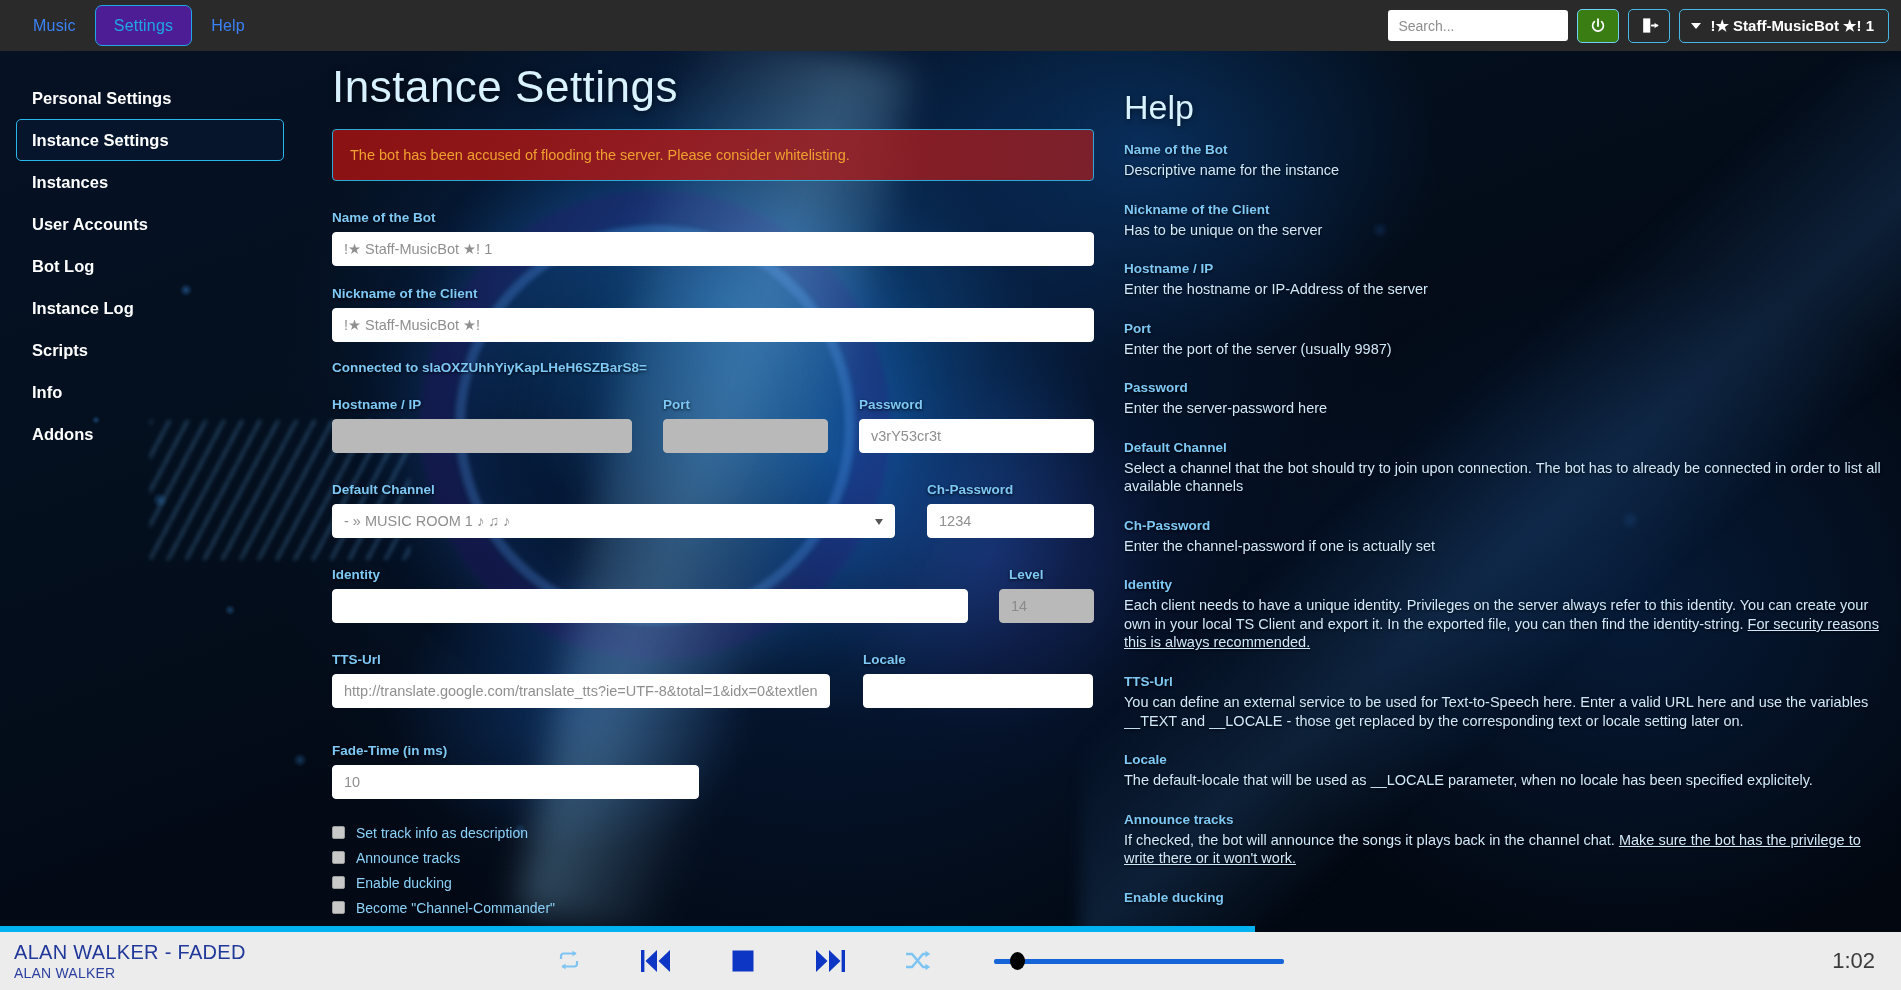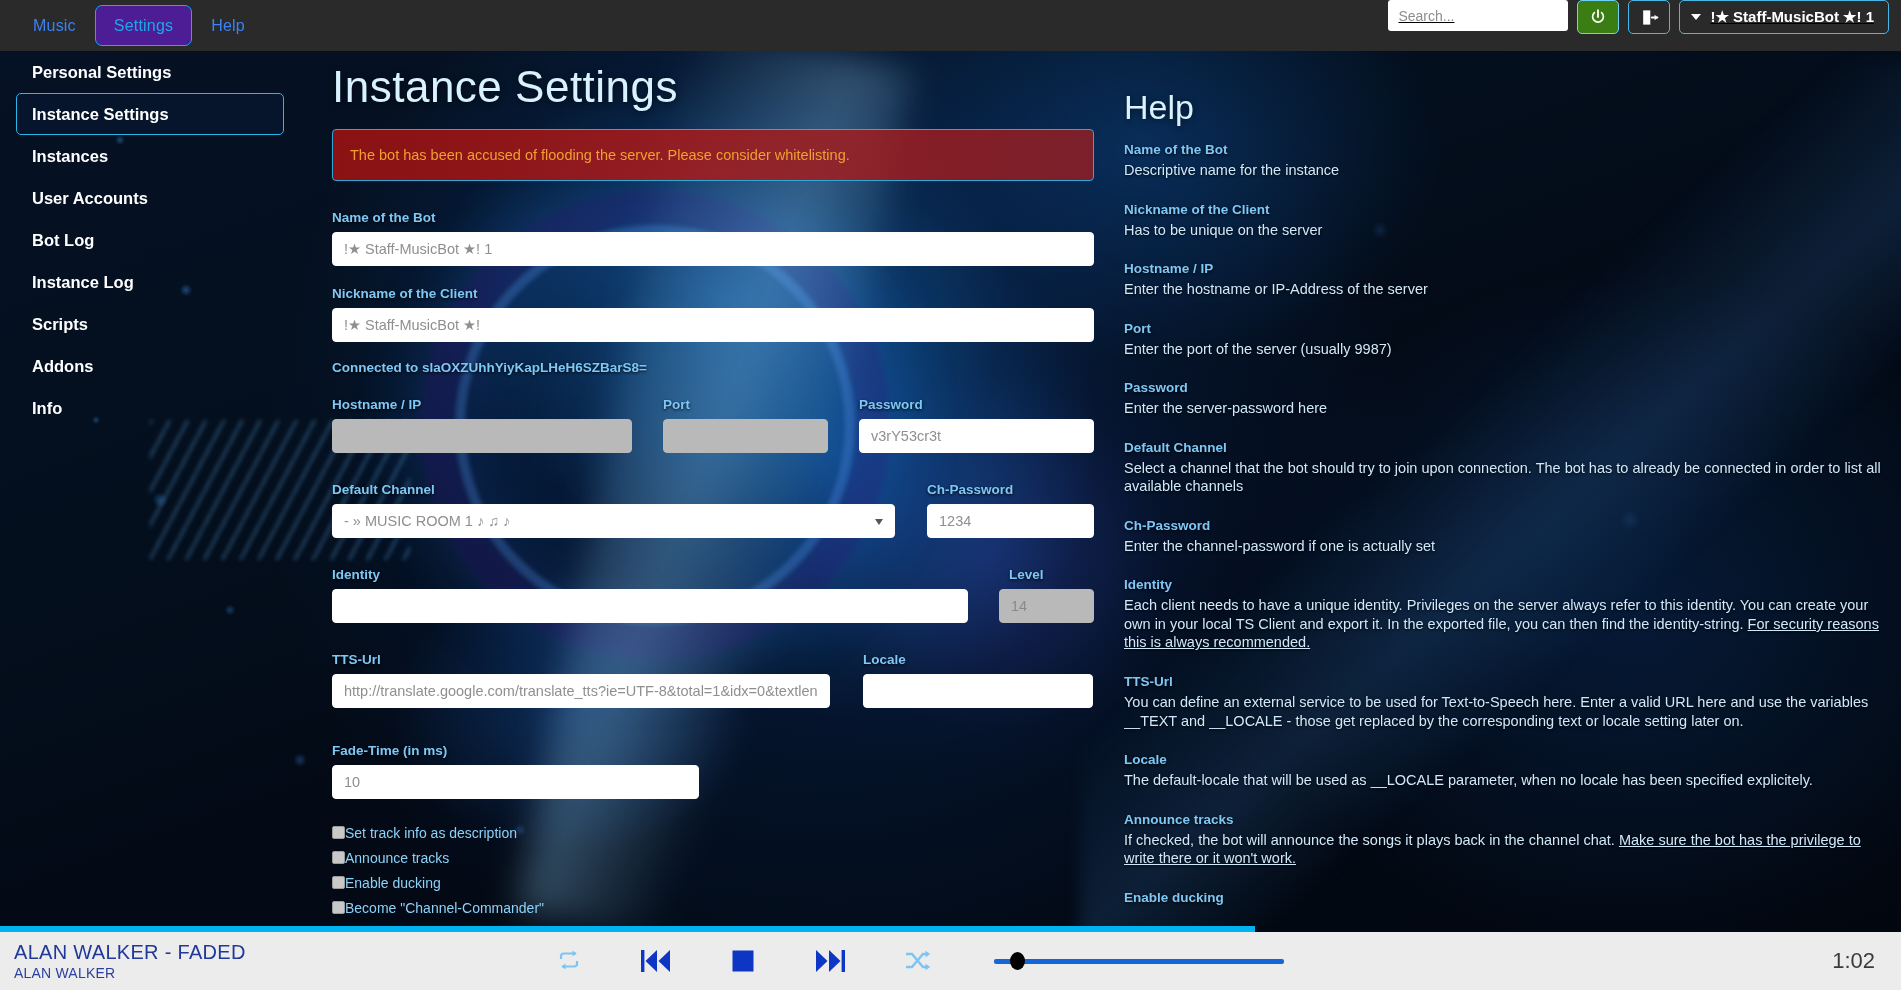--- a/index.html
+++ b/index.html
@@ -85,9 +85,8 @@
     margin: 5px 0 5px 0;
   }
   .nav-right {
-    margin-left: auto; display: flex; align-items: flex-start; gap: 9px;
+    margin-left: auto; display: flex; align-items: center; gap: 9px;
     padding-right: 12px;
-    text-decoration: underline;
   }
   .search-box {
     width: 180px; height: 31px; background: #fff; border: 0; border-radius: 3px;

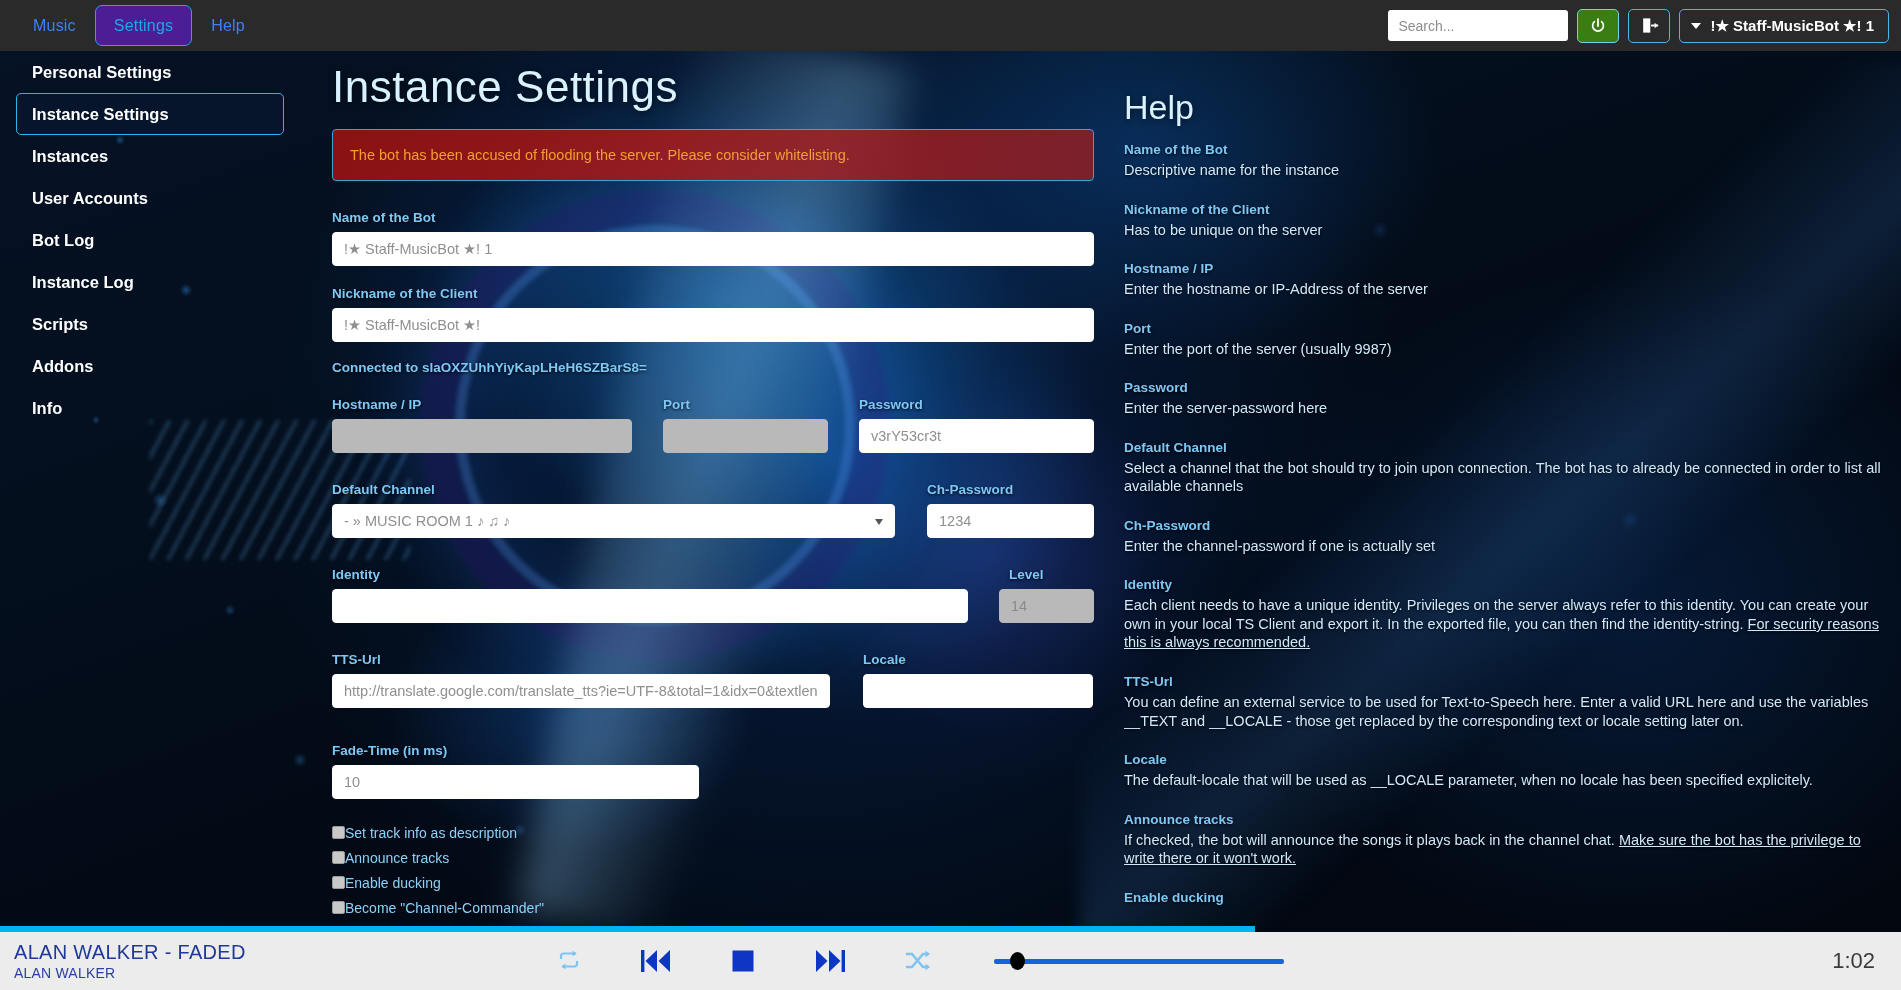--- a/index.html
+++ b/index.html
@@ -115,7 +115,7 @@
   
   .sidebar {
     position: absolute; left: 0; top: 51px; width: 300px; height: 880px;
-    z-index: 20;
+    padding-top: 26px; z-index: 20;
   }
   .side-item {
     height: 42px; margin: 0 16px 0 16px;

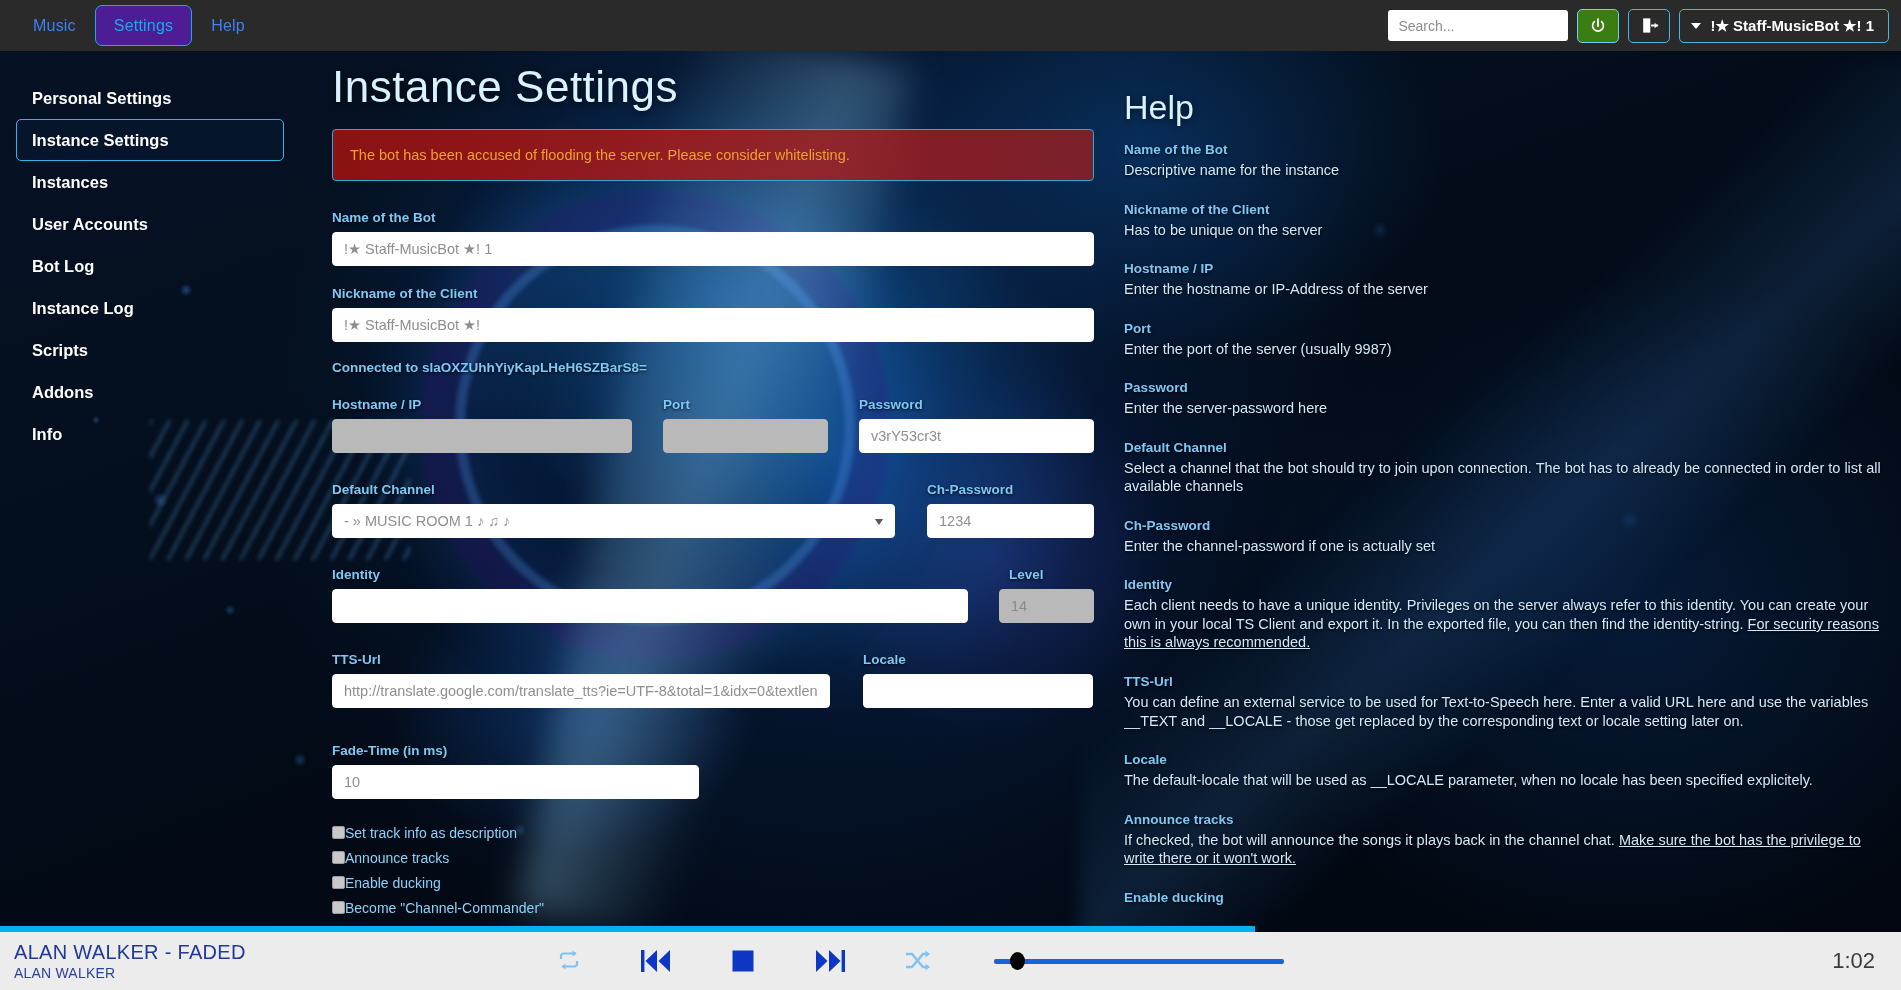--- a/index.html
+++ b/index.html
@@ -301,10 +301,10 @@
       <span>Scripts</span>
     </div>
     <div class="side-item">
+      <span>Info</span>
+    </div>
+    <div class="side-item">
       <span>Addons</span>
-    </div>
-    <div class="side-item">
-      <span>Info</span>
     </div>
   </div>
 

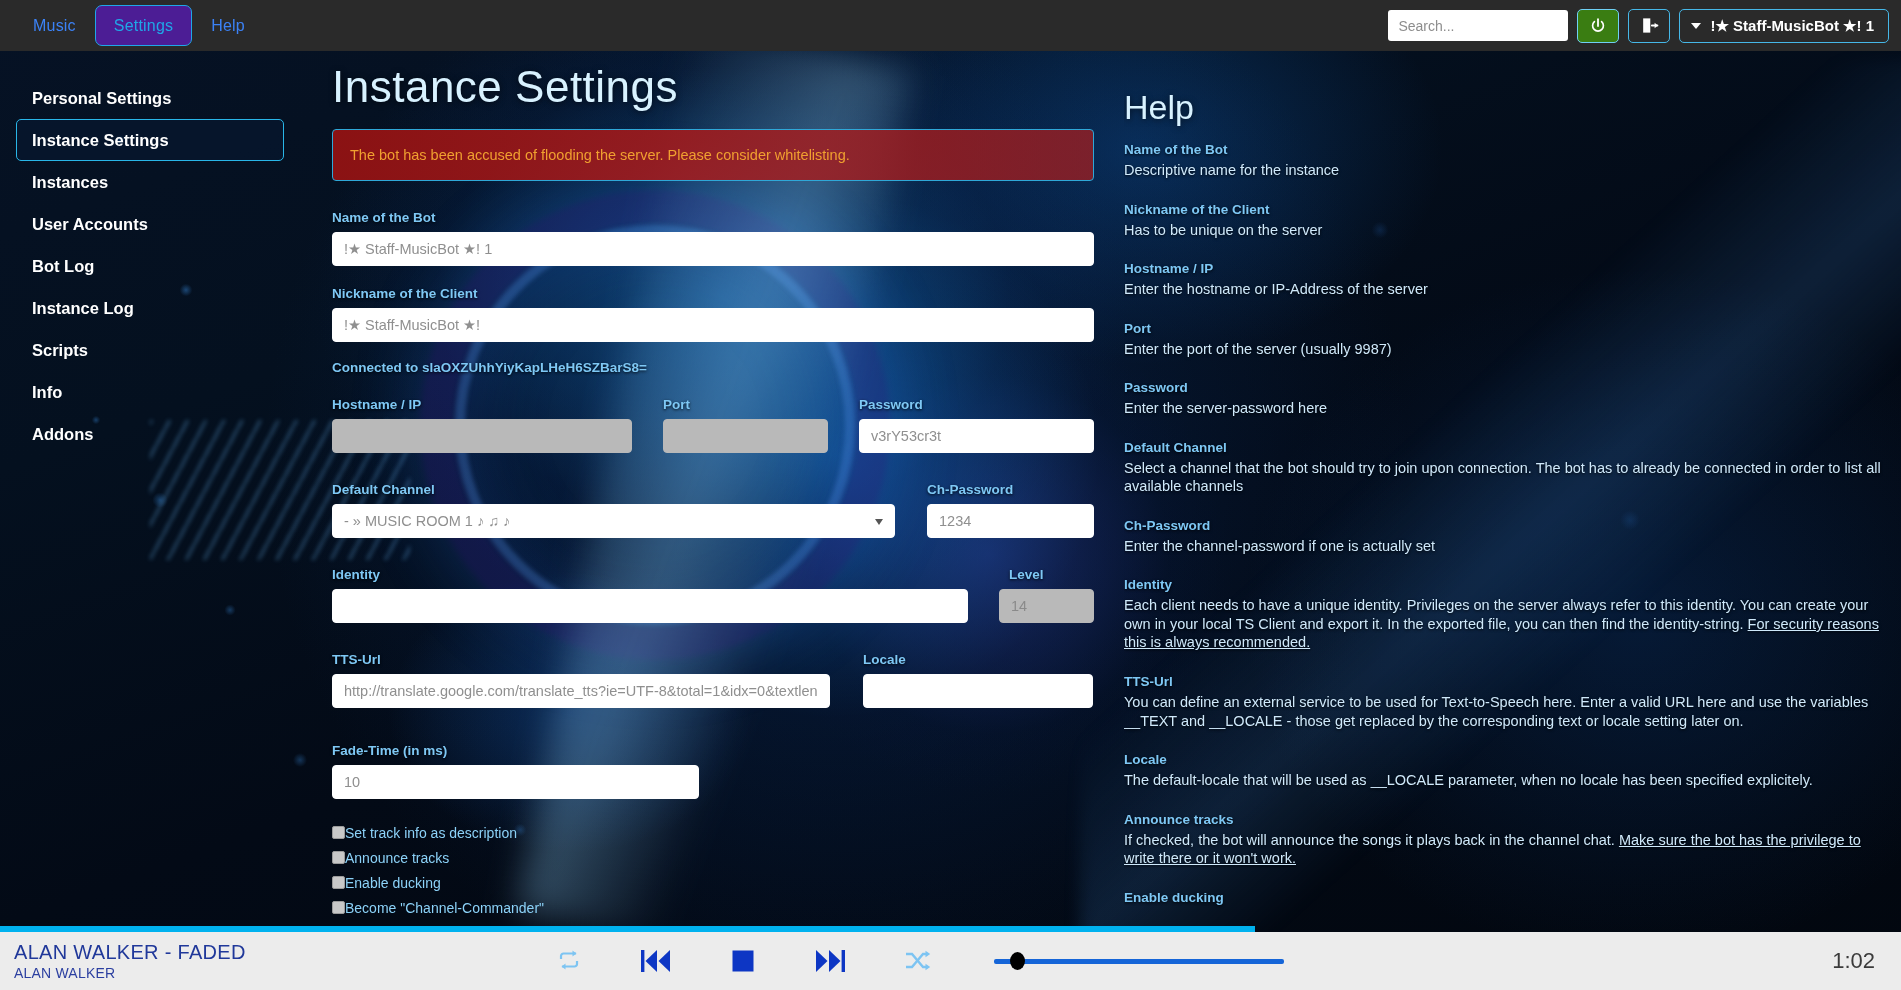--- a/index.html
+++ b/index.html
@@ -174,7 +174,7 @@
     pointer-events: none;
   }
   .cbrow {
-    display: flex; align-items: center; height: 25px;
+    display: flex; align-items: center; gap: 11px; height: 25px;
     color: #8cd2f8; font-size: 14px;
   }
   .cbox {

